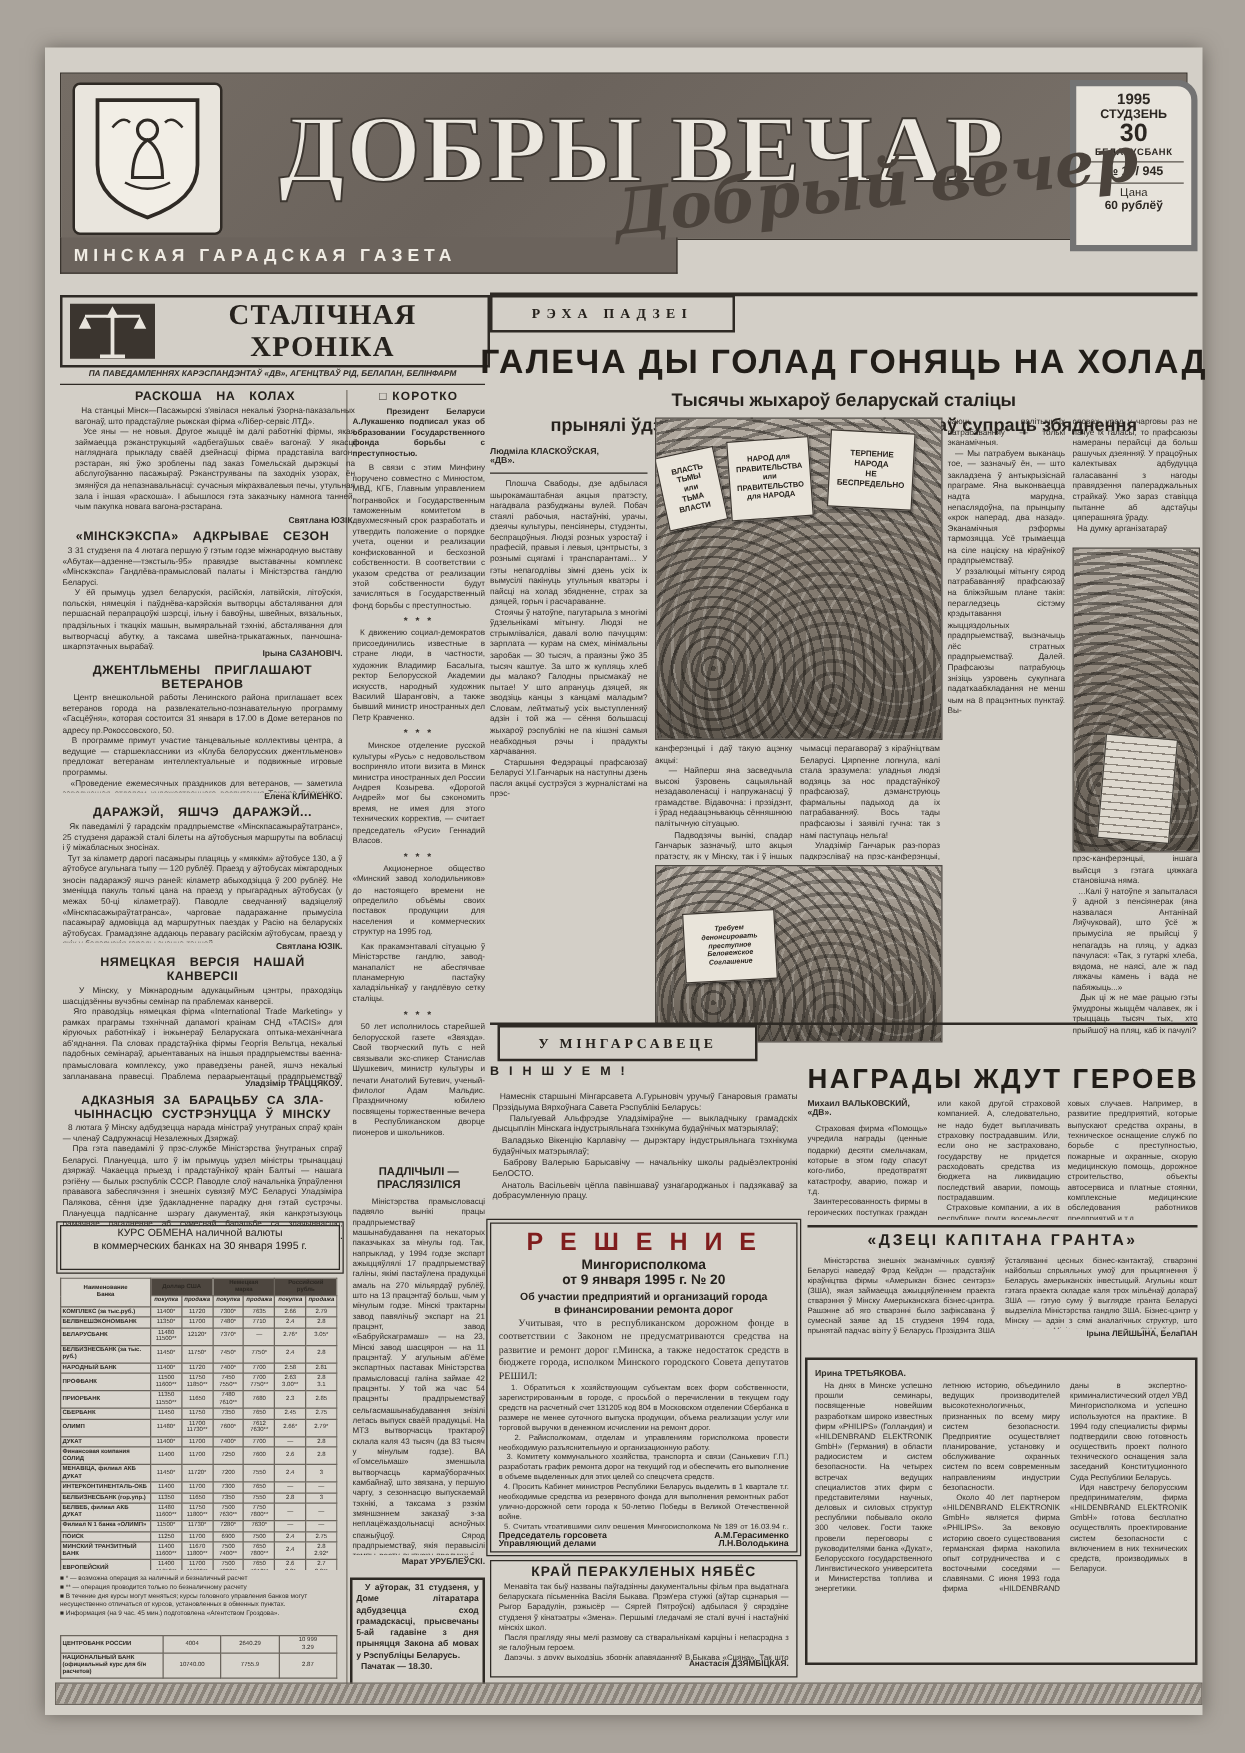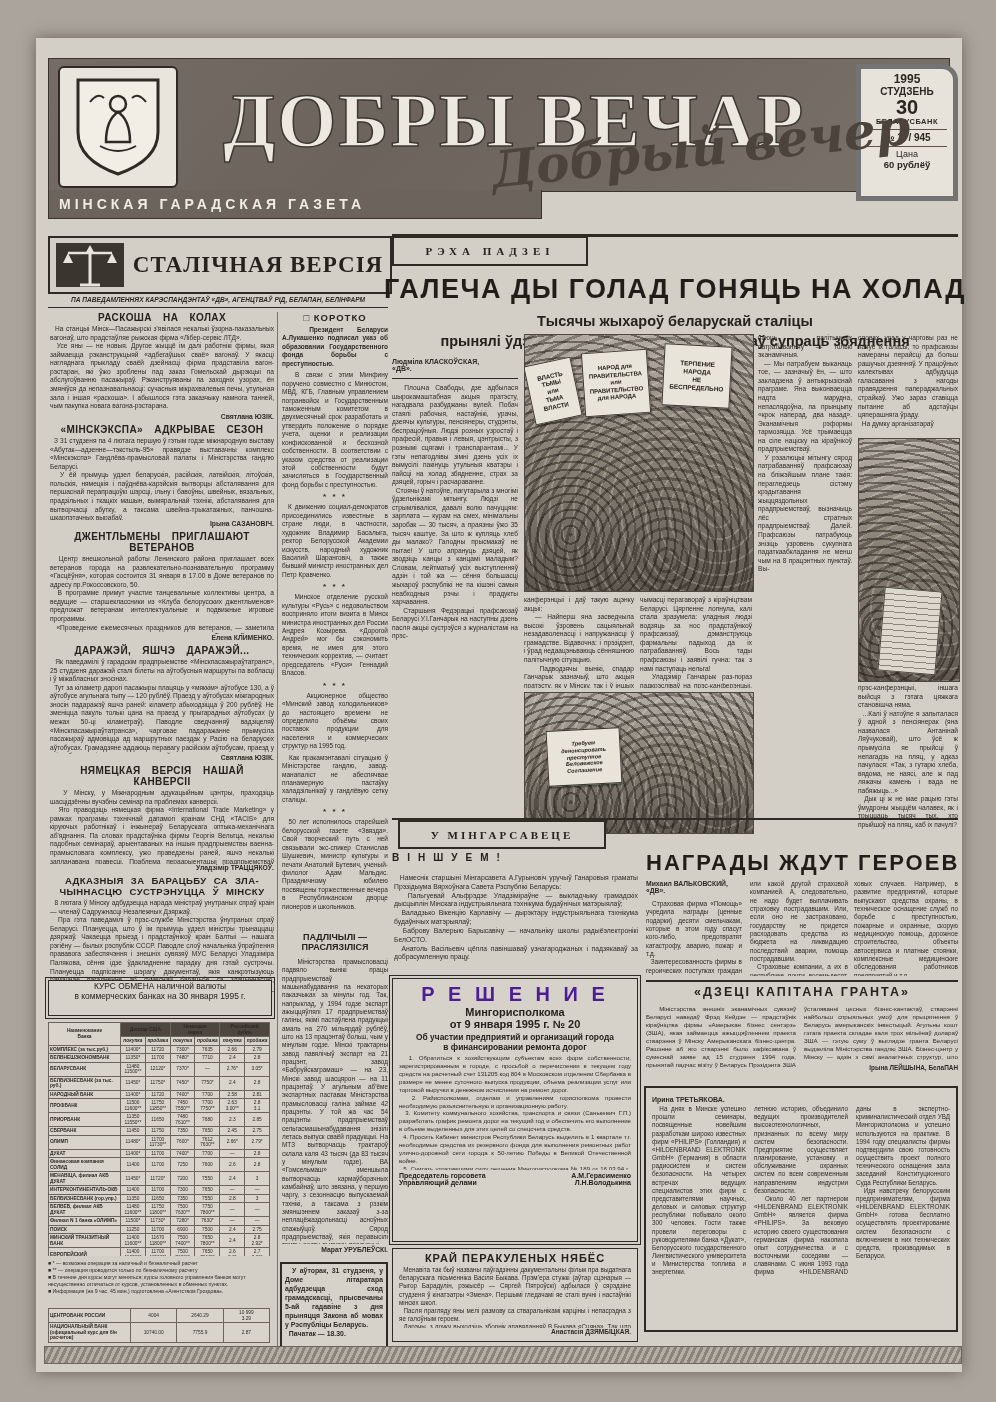--- a/index.html
+++ b/index.html
@@ -71,7 +71,7 @@
      <path d="M14 12 l-5 10 h10 z M58 12 l-5 10 h10 z M36 4 l-5 9 h10 z" fill="#e8e4dc"></path>
      <line x1="26" y1="44" x2="46" y2="44" stroke="#e8e4dc" stroke-width="3"></line>
    </svg>
-   <div style="flex:1;text-align:center;font-family:'Liberation Serif',serif;font-weight:bold;font-size:23px;letter-spacing:1px;color:#26221d;">СТАЛІЧНАЯ ВЕРСІЯ</div>
+   <div style="flex:1;text-align:center;font-family:'Liberation Serif',serif;font-weight:bold;font-size:23px;letter-spacing:1px;color:#26221d;">СТАЛІЧНАЯ ХРОНІКА</div>
  </div>
  <div class="abs" style="left:48px;top:293px;width:340px;height:14px;border-bottom:1px solid #2e2a25;font-size:6.6px;font-weight:bold;font-style:italic;text-align:center;color:#2e2a25;line-height:13px;">ПА ПАВЕДАМЛЕННЯХ КАРЭСПАНДЭНТАЎ «ДВ», АГЕНЦТВАЎ РІД, БЕЛАПАН, БЕЛІНФАРМ</div>
 

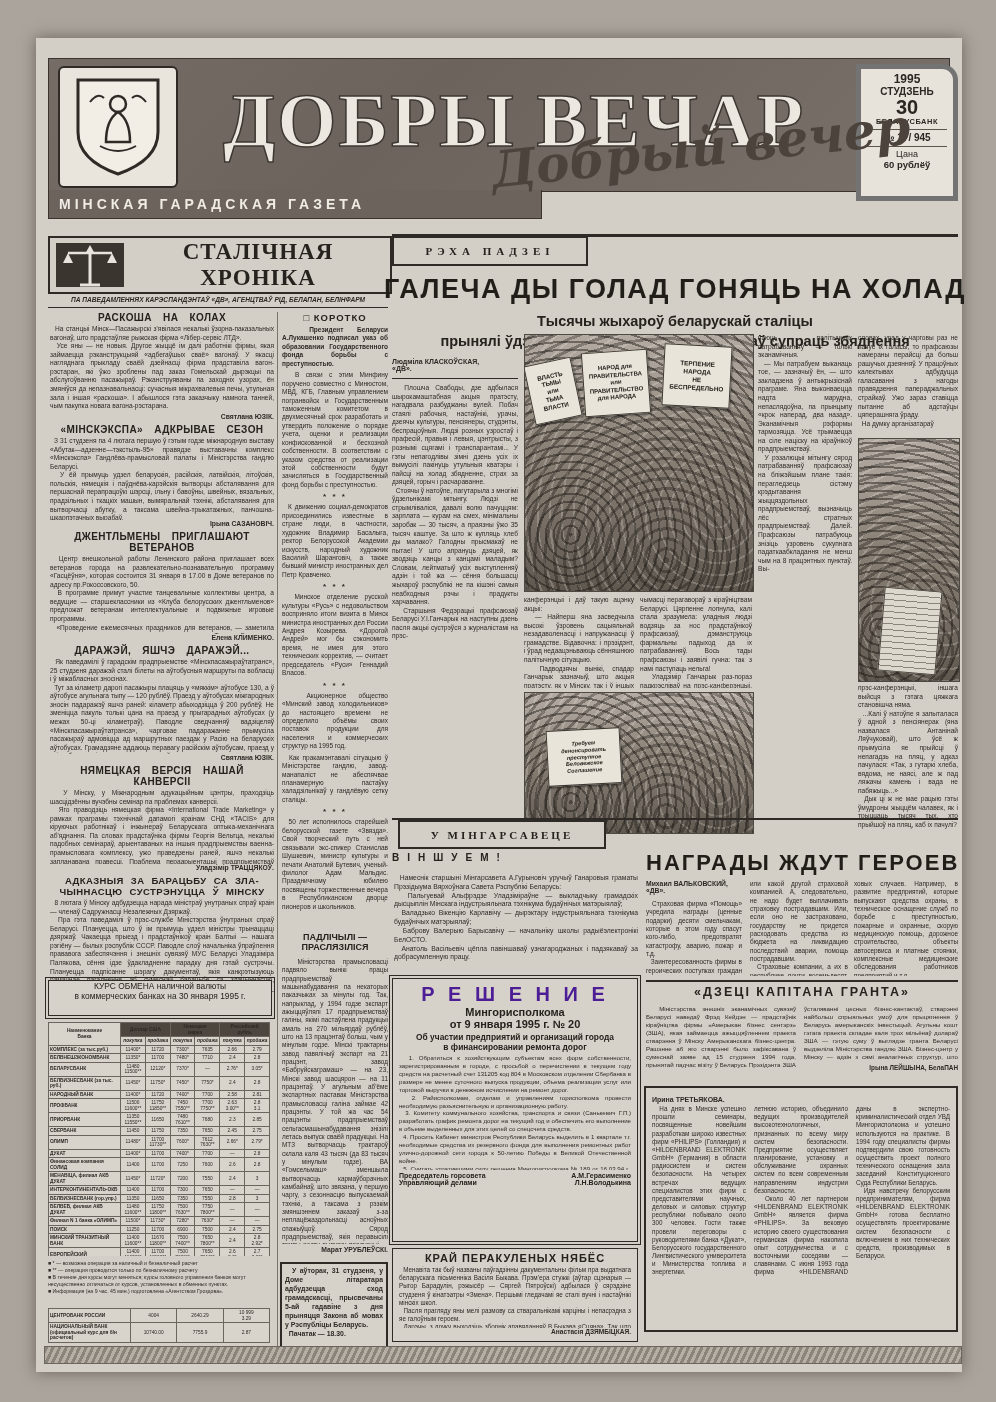--- a/index.html
+++ b/index.html
@@ -77,7 +77,7 @@
 
  <div class="vrule" style="left:277px;top:312px;height:1046px;"></div>
 
- <div class="abs art" style="left:50px;top:312px;width:224px;height:108px;">
+ <div class="abs art" style="left:60px;top:312px;width:224px;height:108px;">
    <div class="art-title">РАСКОША   НА   КОЛАХ</div>
    <div class="art-body txt">  На станцыі Мінск—Пасажырскі з'явілася некалькі ўзорна-паказальных вагонаў, што прадстаўляе рыжская фірма «Лібер-сервіс ЛТД».
   Усе яны — не новыя. Другое жыццё ім далі работнікі фірмы, якая займаецца рэканструкцыяй «адбегаўшых сваё» вагонаў. У якасці нагляднага прыкладу сваёй дзейнасці фірма прадставіла вагон-рэстаран, які ўжо зроблены пад заказ Гомельскай дырэкцыі па абслугоўванню пасажыраў. Рэканструяваны па заходніх узорах, ён змяніўся да непазнавальнасці: сучасныя мікрахвалевыя печы, утульная зала і іншая «раскоша». І абышлося гэта заказчыку намнога танней, чым пакупка новага вагона-рэстарана.</div>

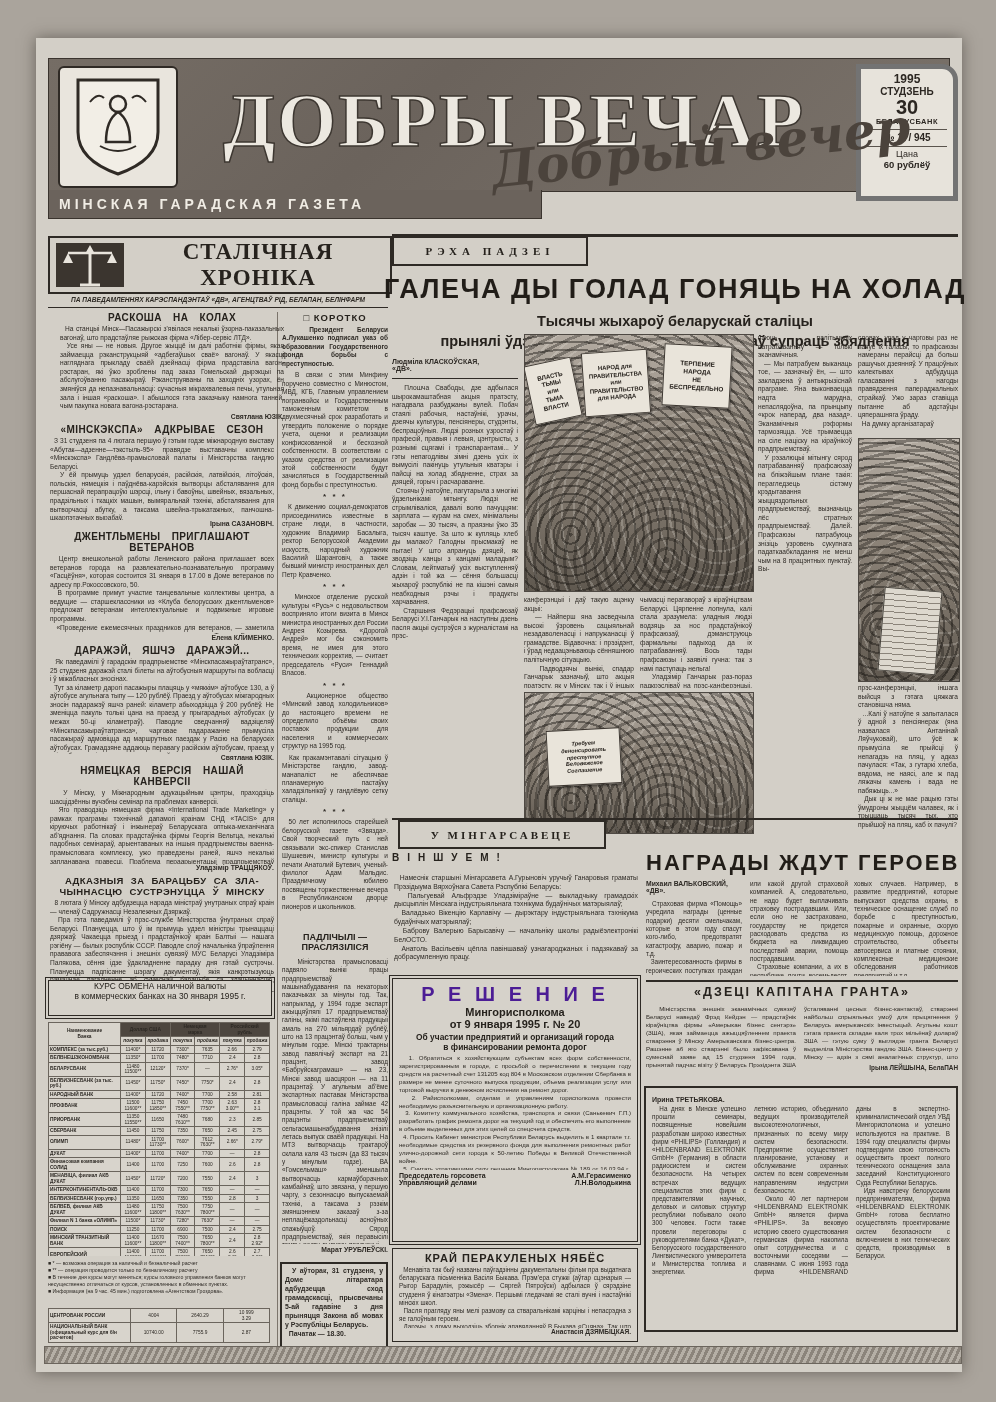--- a/index.html
+++ b/index.html
@@ -494,7 +494,7 @@
  <div class="abs auth" style="left:804px;top:1064px;width:154px;font-size:6.4px;">Ірына ЛЕЙШЫНА, БелаПАН</div>
 
  <div class="abs" style="left:392px;top:978px;width:246px;height:264px;border:1px solid #2e2a25;outline:1px solid #2e2a25;outline-offset:2px;background:#d6d2ca;padding:4px 6px;box-sizing:border-box;overflow:hidden;">
-   <div style="font-weight:bold;font-size:20px;text-align:center;letter-spacing:4px;color:#4c1d95;">Р Е Ш Е Н И Е</div>
+   <div style="font-weight:bold;font-size:20px;text-align:center;letter-spacing:4px;color:#7f1d1d;">Р Е Ш Е Н И Е</div>
    <div style="font-weight:bold;font-size:11px;text-align:center;color:#26221d;">Мингорисполкома</div>
    <div style="font-weight:bold;font-size:11px;text-align:center;color:#26221d;">от 9 января 1995 г. № 20</div>
    <div style="font-weight:bold;font-size:8.4px;text-align:center;white-space:pre-line;margin:2px 0;color:#26221d;">Об участии предприятий и организаций города

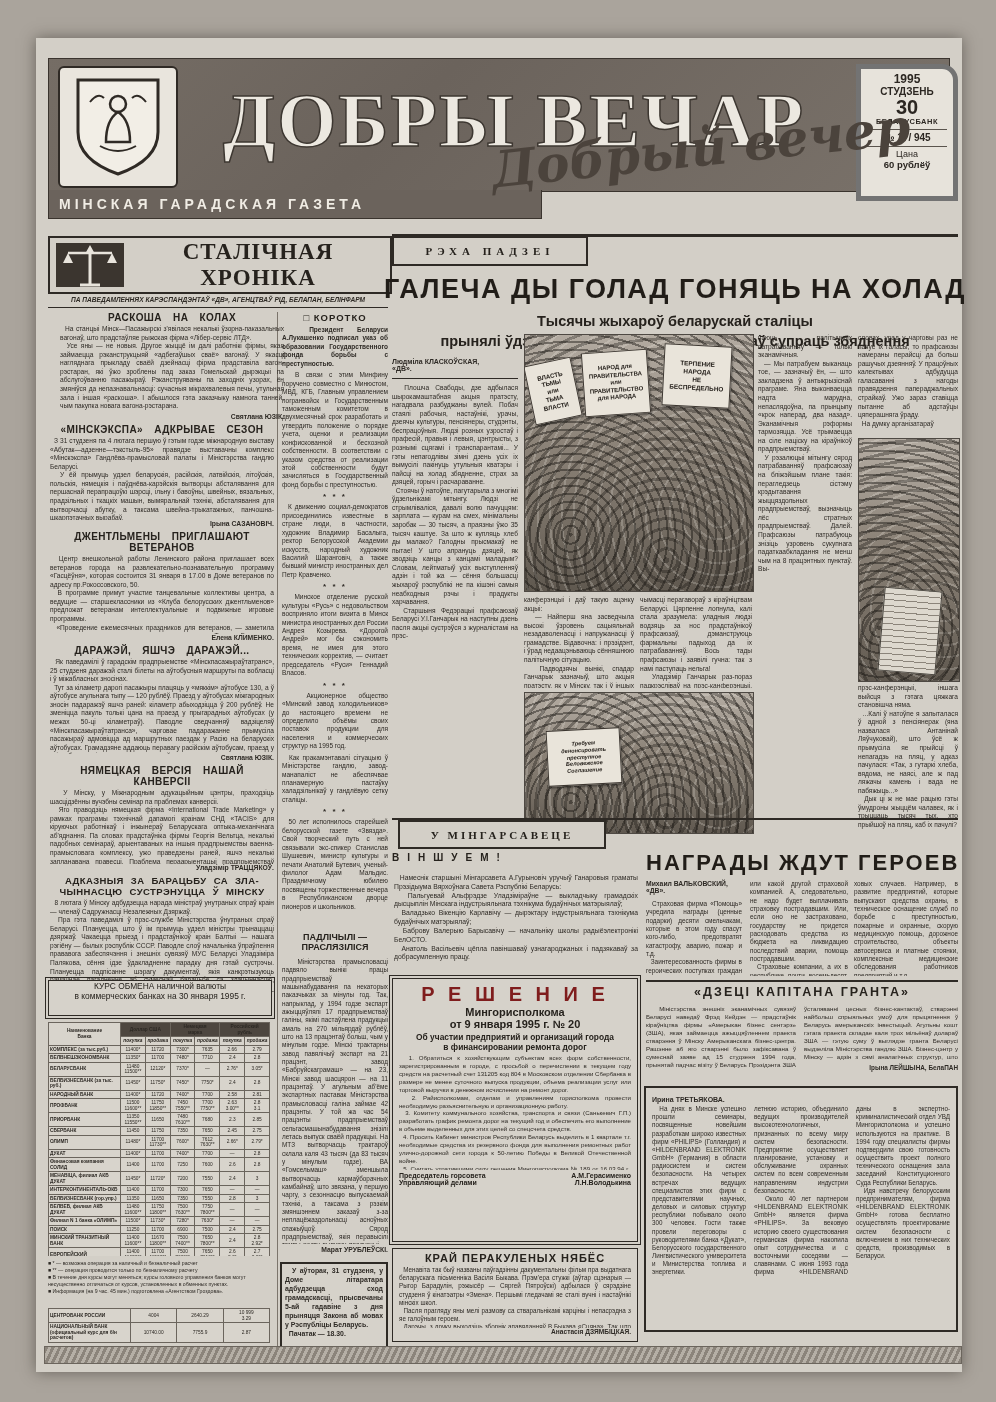--- a/index.html
+++ b/index.html
@@ -499,6 +499,7 @@
    <div style="font-weight:bold;font-size:11px;text-align:center;color:#26221d;">от 9 января 1995 г. № 20</div>
    <div style="font-weight:bold;font-size:8.4px;text-align:center;white-space:pre-line;margin:2px 0;color:#26221d;">Об участии предприятий и организаций города
 в финансировании ремонта дорог</div>
+   <div class="txt" style="font-size:8px;font-family:'Liberation Serif',serif;height:52px;">  Учитывая, что в республиканском дорожном фонде в соответствии с Законом не предусматриваются средства на развитие и ремонт дорог г.Минска, а также недостаток средств в бюджете города, исполком Минского городского Совета депутатов РЕШИЛ:</div>
    <div class="txt" style="font-size:6.1px;height:116px;margin-top:1px;">  1. Обратиться к хозяйствующим субъектам всех форм собственности, зарегистрированным в городе, с просьбой о перечислении в текущем году средств на расчетный счет 131205 код 804 в Московском отделении Сбербанка в размере не менее суточного выпуска продукции, объема реализации услуг или торговой выручки в денежном исчислении на ремонт дорог.
   2. Райисполкомам, отделам и управлениям горисполкома провести необходимую разъяснительную и организационную работу.
   3. Комитету коммунального хозяйства, транспорта и связи (Санькевич Г.П.) разработать график ремонта дорог на текущий год и обеспечить его выполнение в объеме выделенных для этих целей со спецсчета средств.

